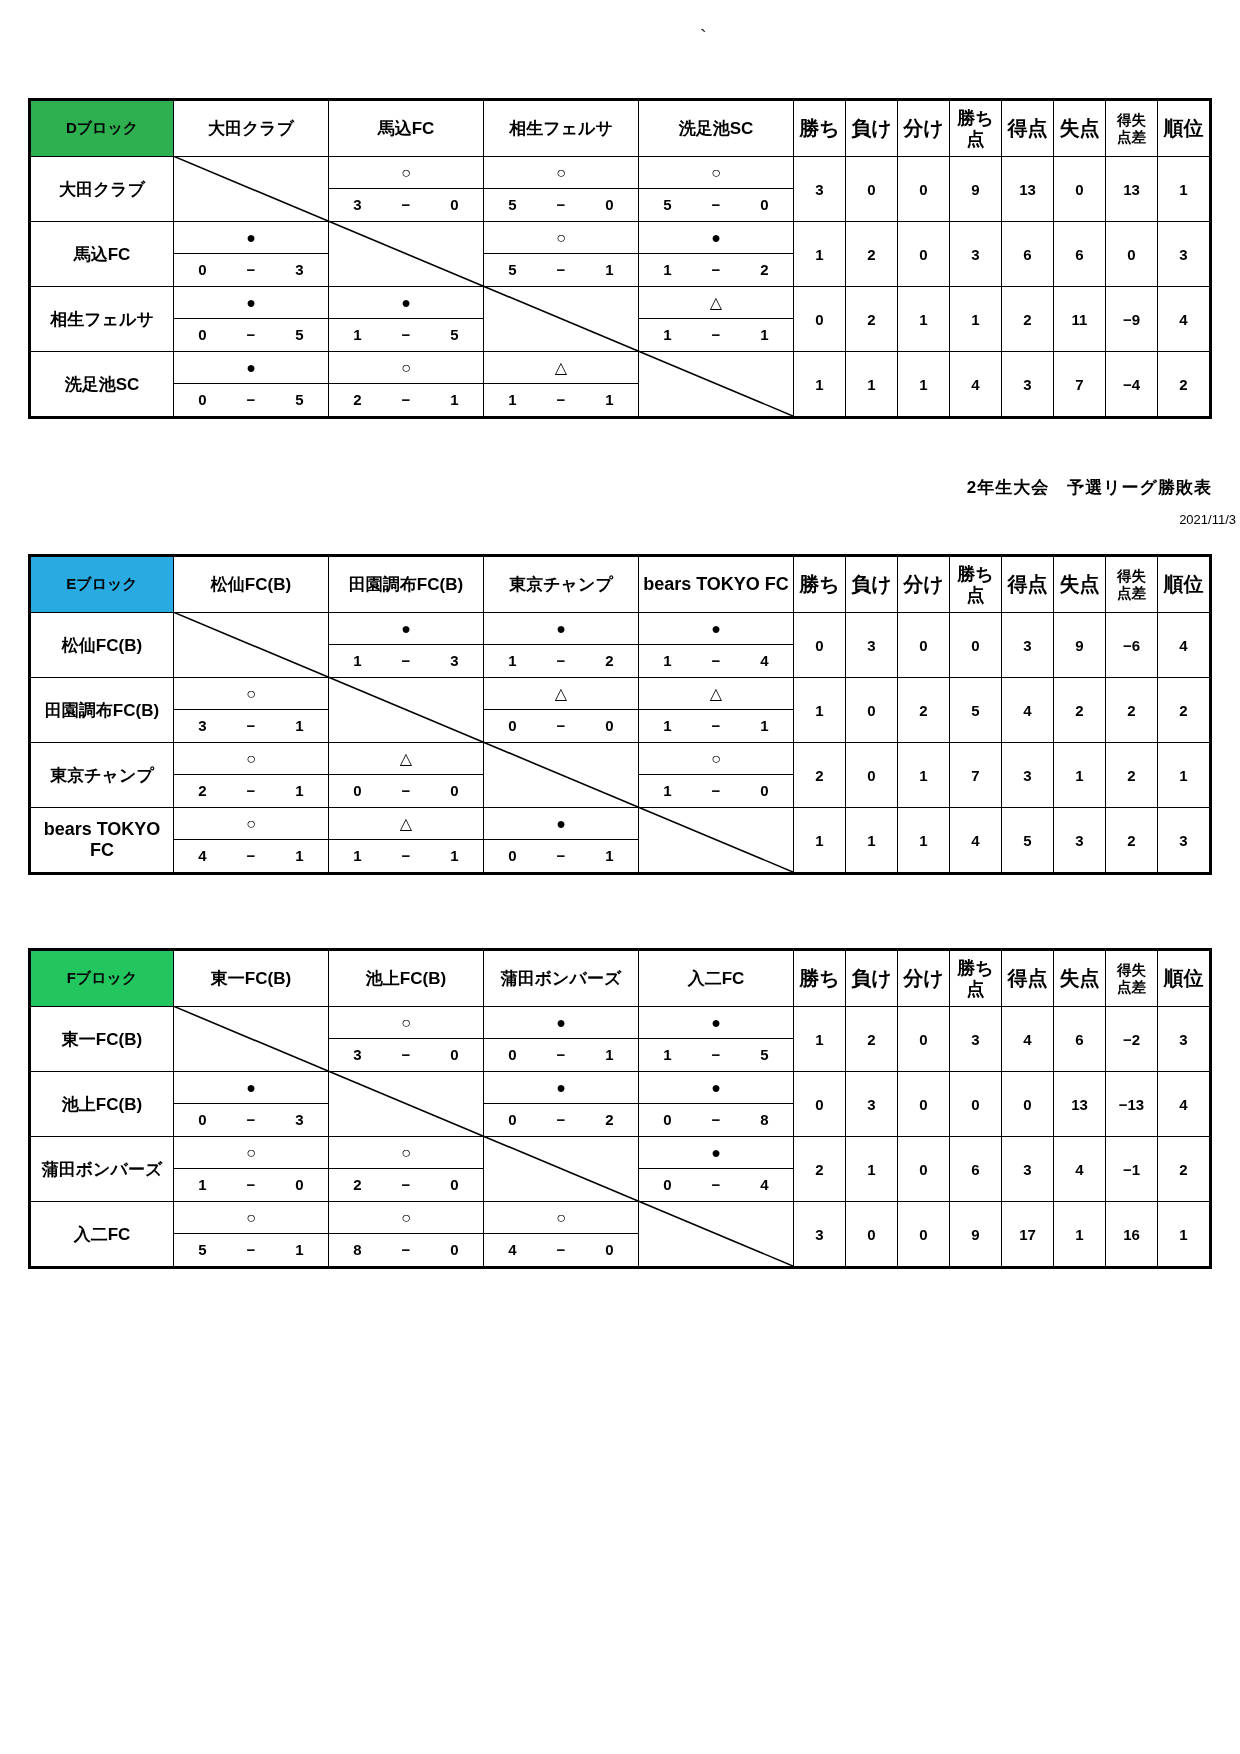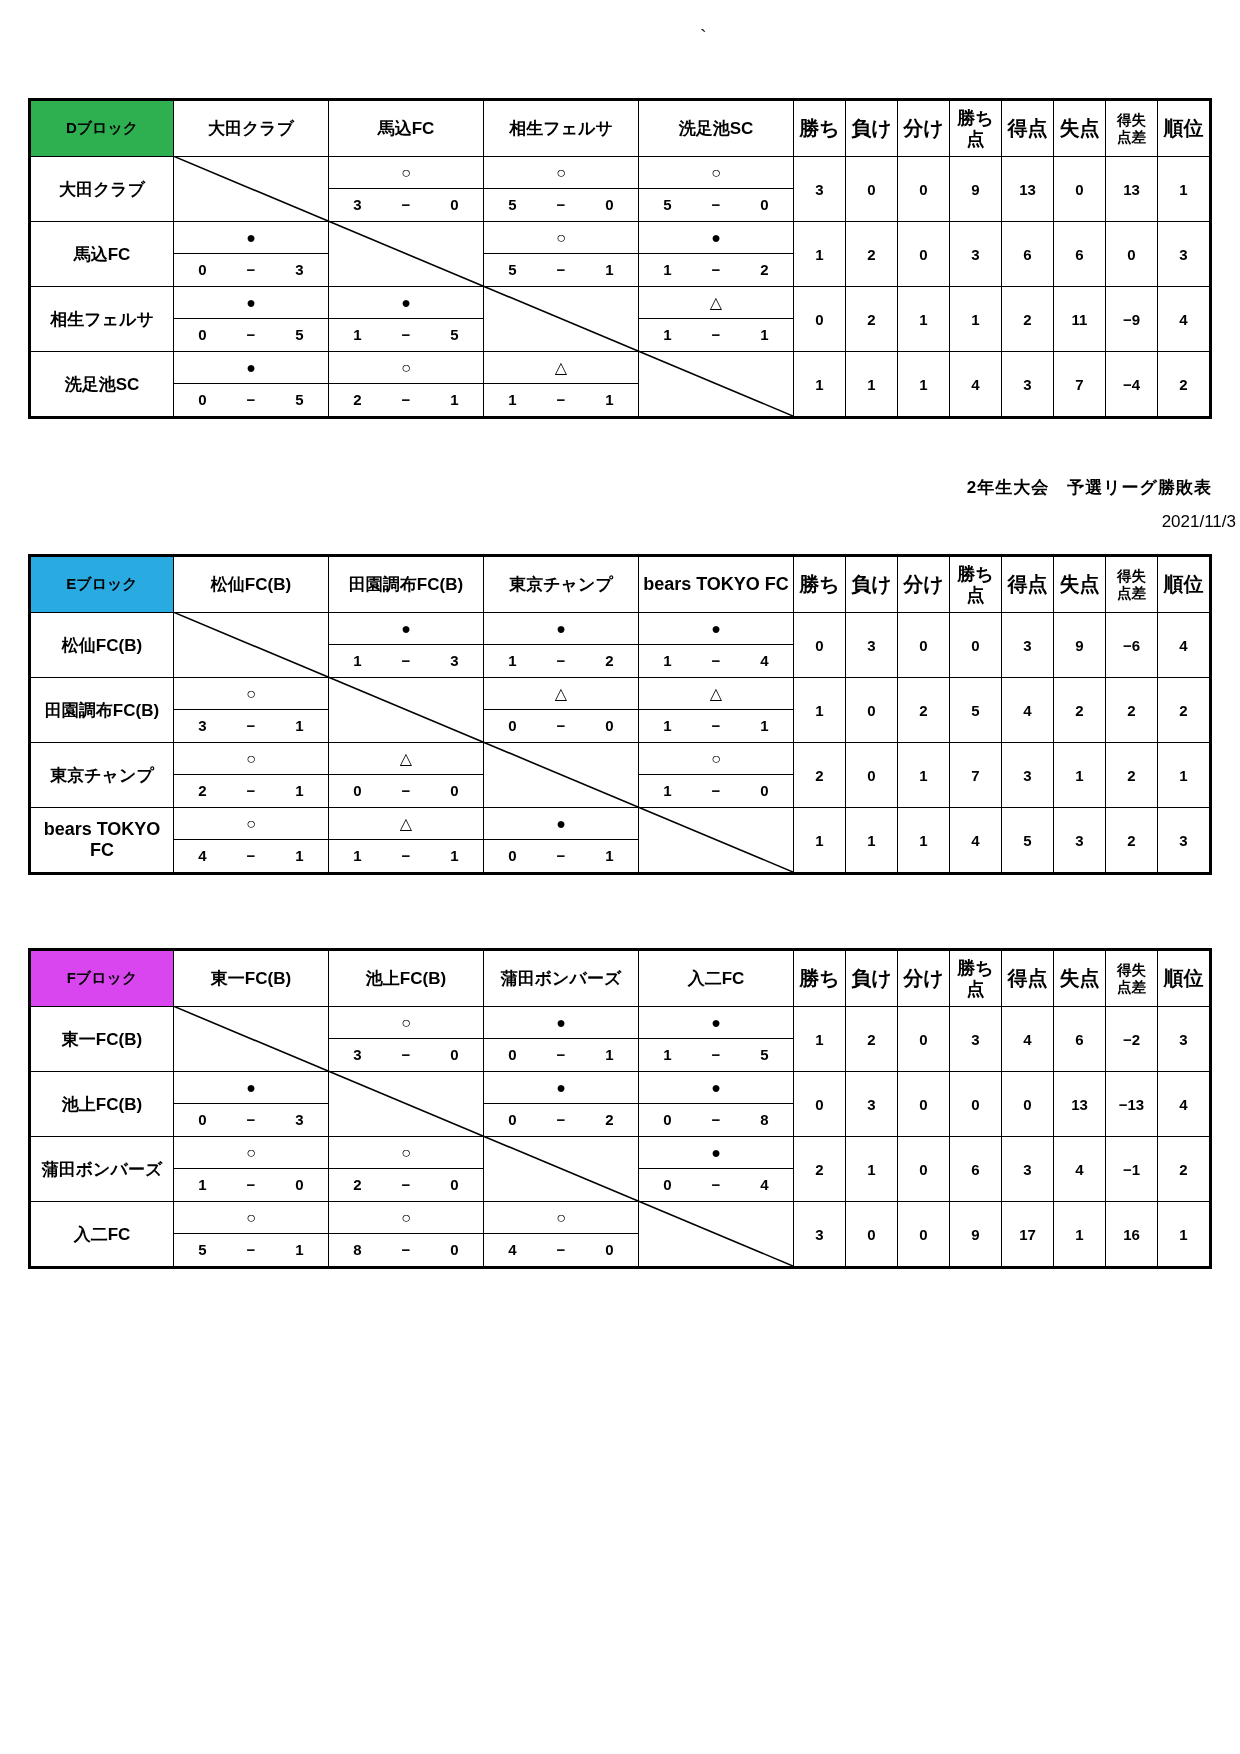--- a/index.html
+++ b/index.html
@@ -16,7 +16,7 @@
   }
   .date {
     position: absolute; left: 28px; top: 512px; width: 1208px;
-    text-align: right; font-size: 17px;
+    text-align: right; font-size: 13px;
   }
   .ltable {
     position: absolute; left: 28px; width: 1184px;

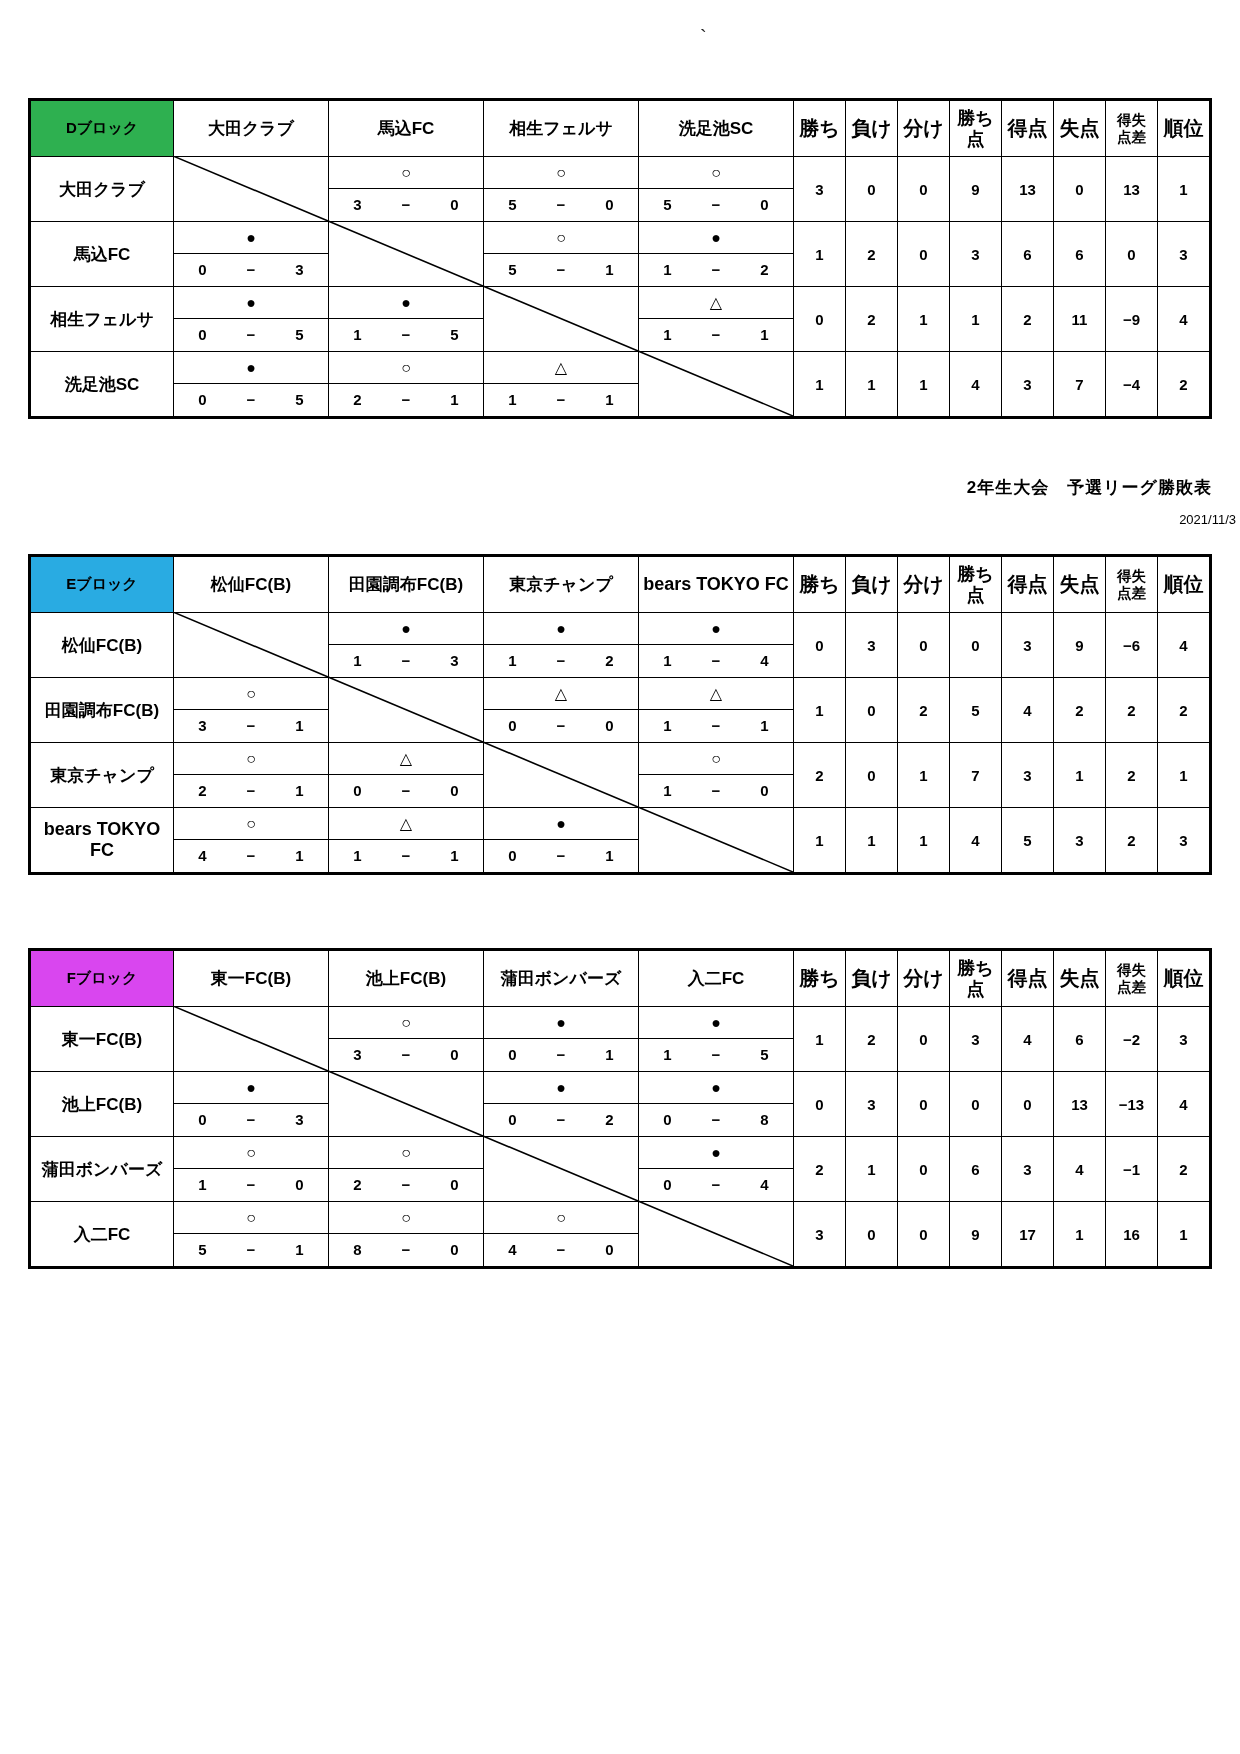--- a/index.html
+++ b/index.html
@@ -386,7 +386,7 @@
     </div>
     <div class="ltable" style="top: 948px;">
       <div class="trow hrow">
-        <div class="cell w-team block-name" style="background: #d946ef;">Fブロック</div>
+        <div class="cell w-team block-name" style="background: #22c55e;">Fブロック</div>
         <div class="cell w-opp opp-name">東一FC(B)</div>
         <div class="cell w-opp opp-name">池上FC(B)</div>
         <div class="cell w-opp opp-name">蒲田ボンバーズ</div>

